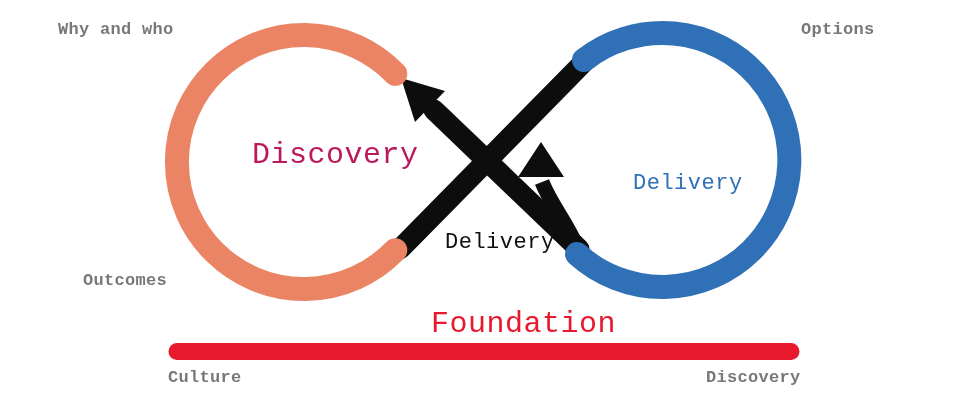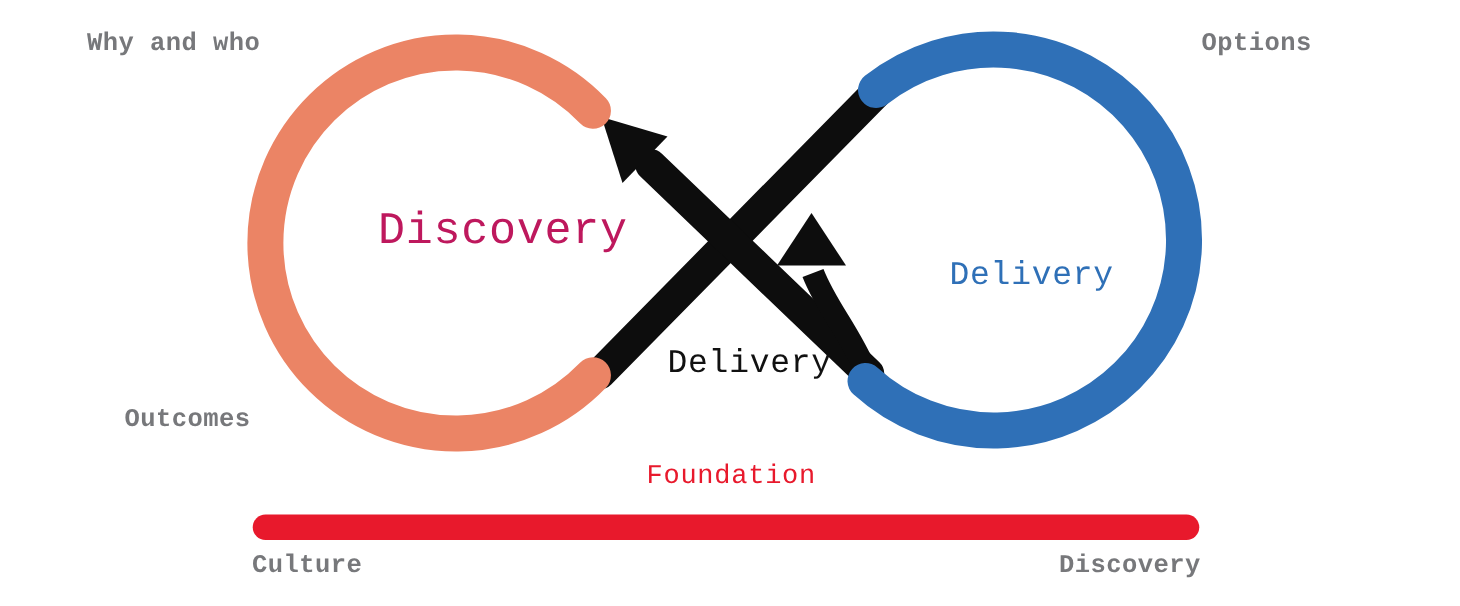--- a/index.html
+++ b/index.html
@@ -16,7 +16,7 @@
   .lbl-orange{color:#be185d;font-weight:400;font-size:30px;letter-spacing:.5px;}
   .lbl-blue{color:#2F70B7;font-weight:400;font-size:22px;letter-spacing:.5px;}
   .lbl-black{color:#111111;font-weight:400;font-size:22px;letter-spacing:.5px;}
-  .lbl-red{color:#E8192C;font-weight:400;font-size:18px;letter-spacing:.5px;}
+  .lbl-red{color:#E8192C;font-weight:400;font-size:30px;letter-spacing:.5px;}
 
   .pos-why{left:58px;top:21px;}
   .pos-deliver{left:801px;top:21px;}

